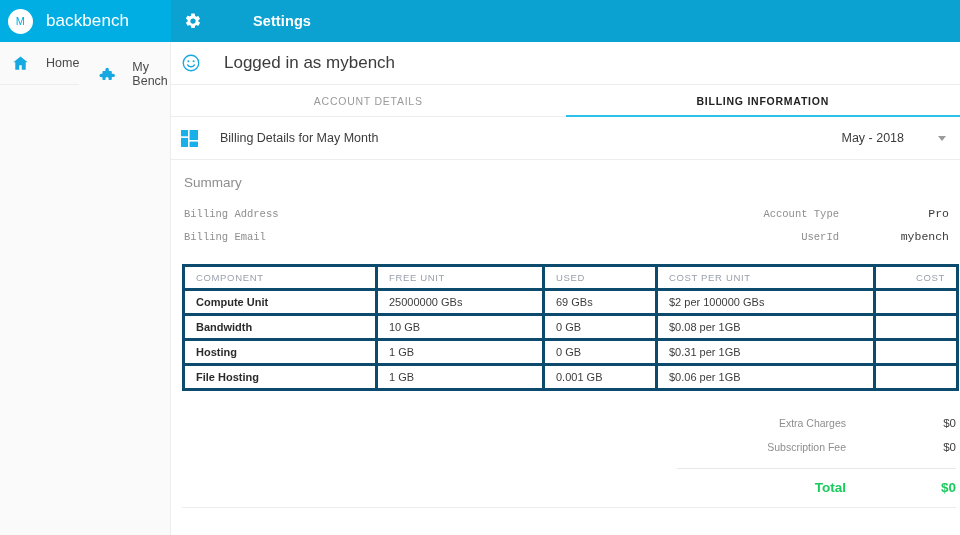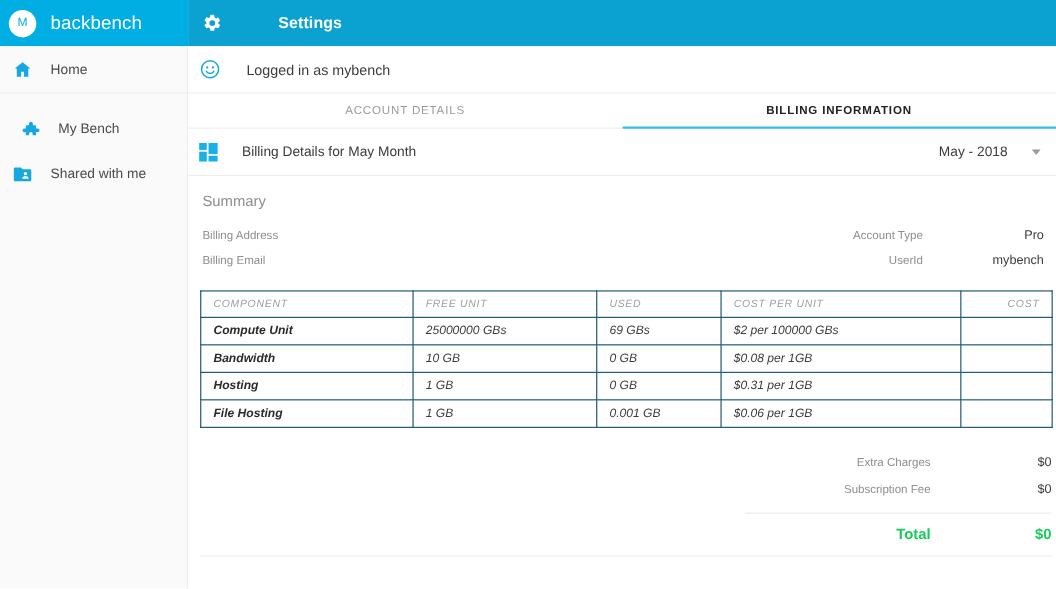--- a/index.html
+++ b/index.html
@@ -47,7 +47,7 @@
     width: 171px; flex: 0 0 171px;
     background: #fafafa;
     border-right: 1px solid #ededed;
-    display: flex; flex-direction: column;
+    display: flex; 
   }
   .side-item {
     display: flex; align-items: center;

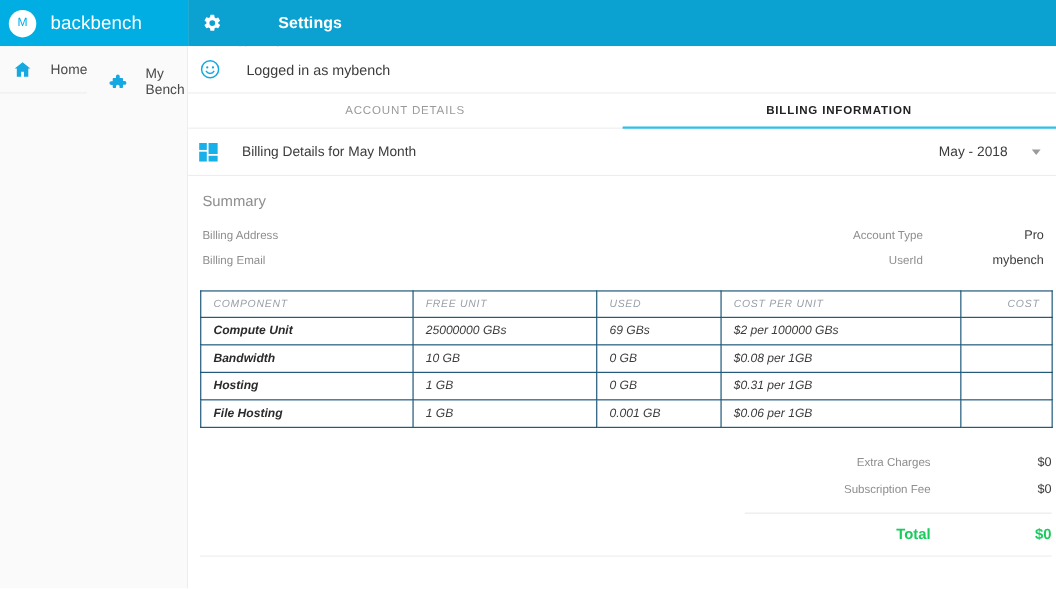--- a/index.html
+++ b/index.html
@@ -66,7 +66,7 @@
     border-bottom: 1px solid #ededed;
   }
   .smiley-ico { width: 20px; height: 20px; flex: 0 0 20px; }
-  .loggedin-text { margin-left: 23px; font-size: 13px; color: #3c3c3c; }
+  .loggedin-text { margin-left: 23px; font-size: 17px; color: #3c3c3c; }
 
   
   .tabs { display: flex; height: 32px; flex: 0 0 32px; position: relative; }

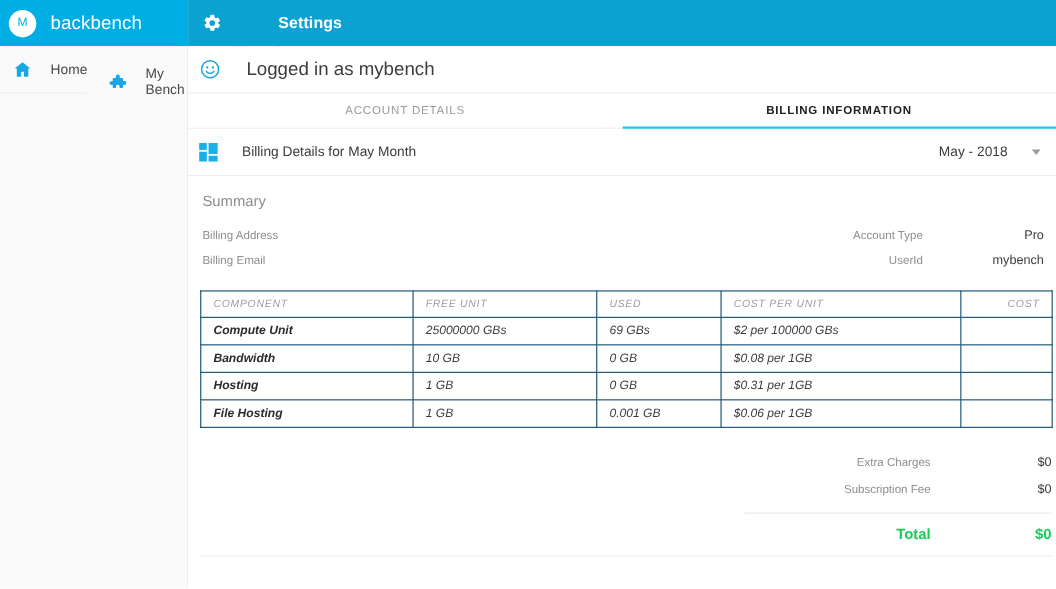--- a/index.html
+++ b/index.html
@@ -95,7 +95,7 @@
   .grid-ico { width: 17px; height: 17px; flex: 0 0 17px; }
   .billing-title { margin-left: 22px; font-size: 12.5px; color: #3c3c3c; }
   .period-select {
-    margin-left: auto; display: flex; align-items: center; gap: 22px;
+    margin-left: auto; display: flex; align-items: center; gap: 34px;
     cursor: pointer; padding-right: 4px;
   }
   .period-label { font-size: 12.5px; color: #3c3c3c; }

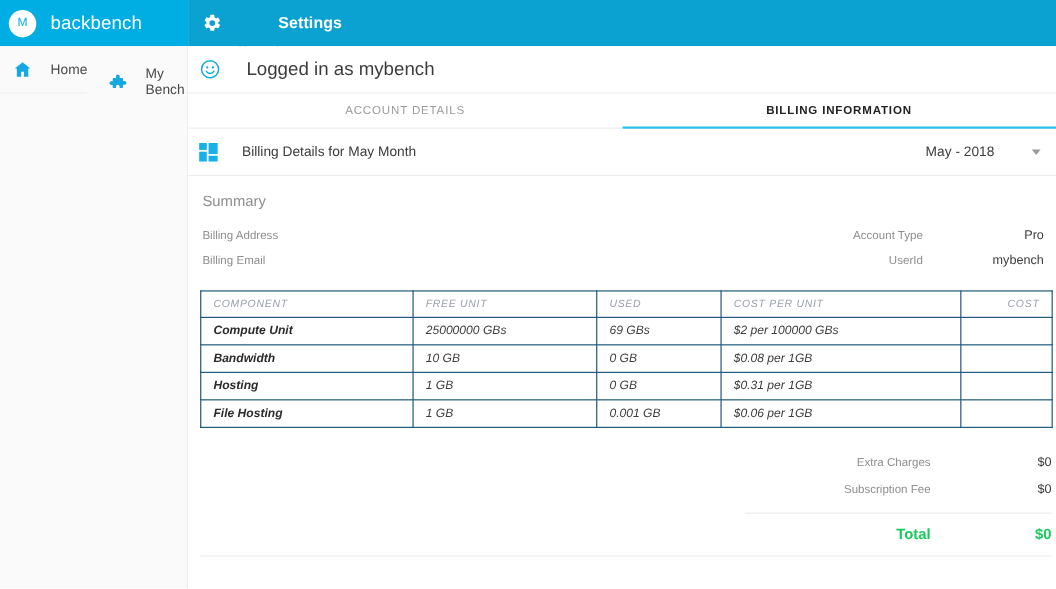--- a/index.html
+++ b/index.html
@@ -107,7 +107,7 @@
 
   .summary-title { font-size: 13.5px; color: #8e8e8e; margin: 15px 0 0 0; padding-left: 2px; }
 
-  .summary-grid { margin-top: 12px; }
+  .summary-grid { margin-top: 12px; font-family: Liberation Mono, monospace; }
   .summary-row { display: flex; align-items: center; height: 23px; padding-left: 2px; }
   .sum-left { font-size: 10.5px; color: #8e8e8e; }
   .sum-mid { margin-left: auto; font-size: 10.5px; color: #8e8e8e; text-align: right; }

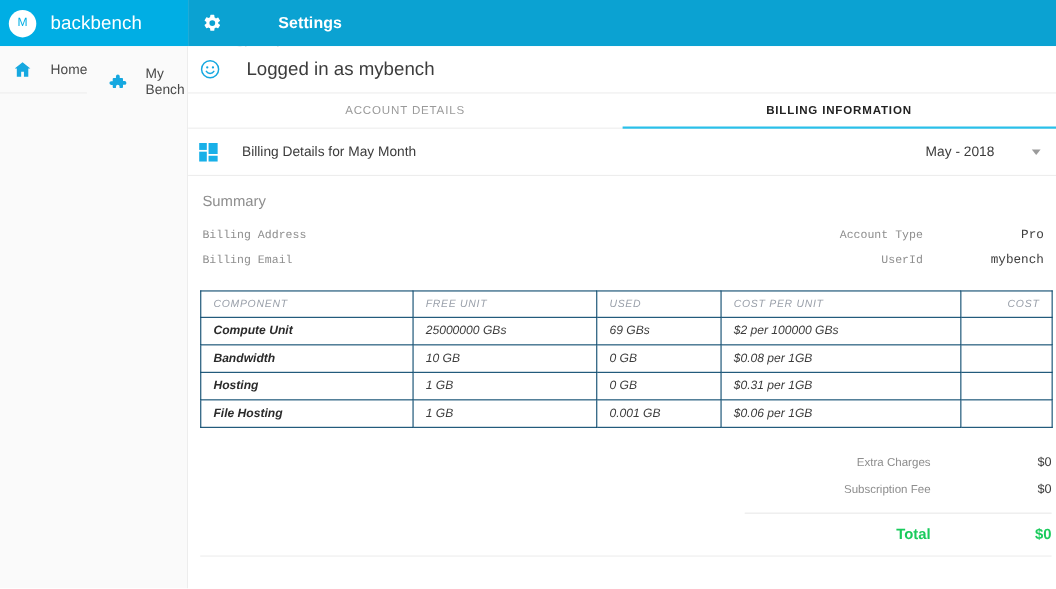--- a/index.html
+++ b/index.html
@@ -119,11 +119,10 @@
     border-collapse: collapse; table-layout: fixed;
   }
   table.billing th, table.billing td {
-    border: 1px solid #0c4a6e;
+    border: 3px solid #0c4a6e;
     padding: 0 11px;
     text-align: left;
     vertical-align: middle;
-    font-style: italic;
   }
   table.billing th {
     height: 24px;

